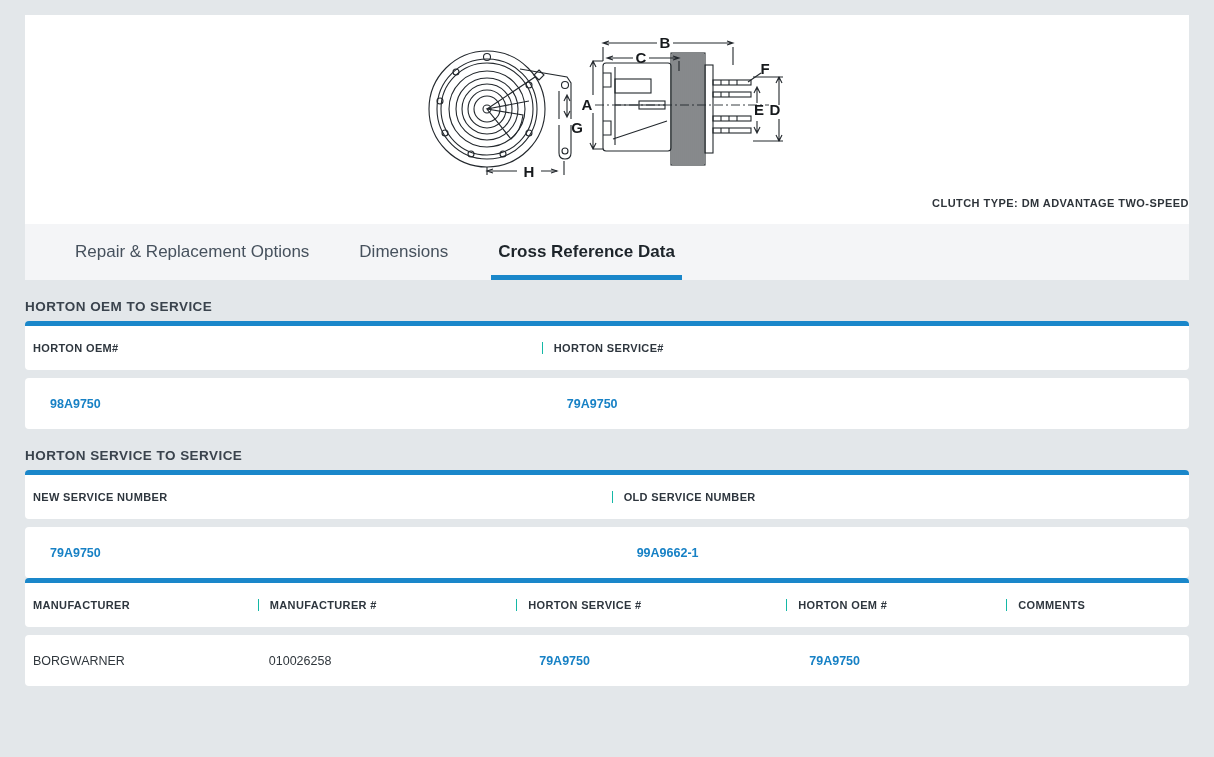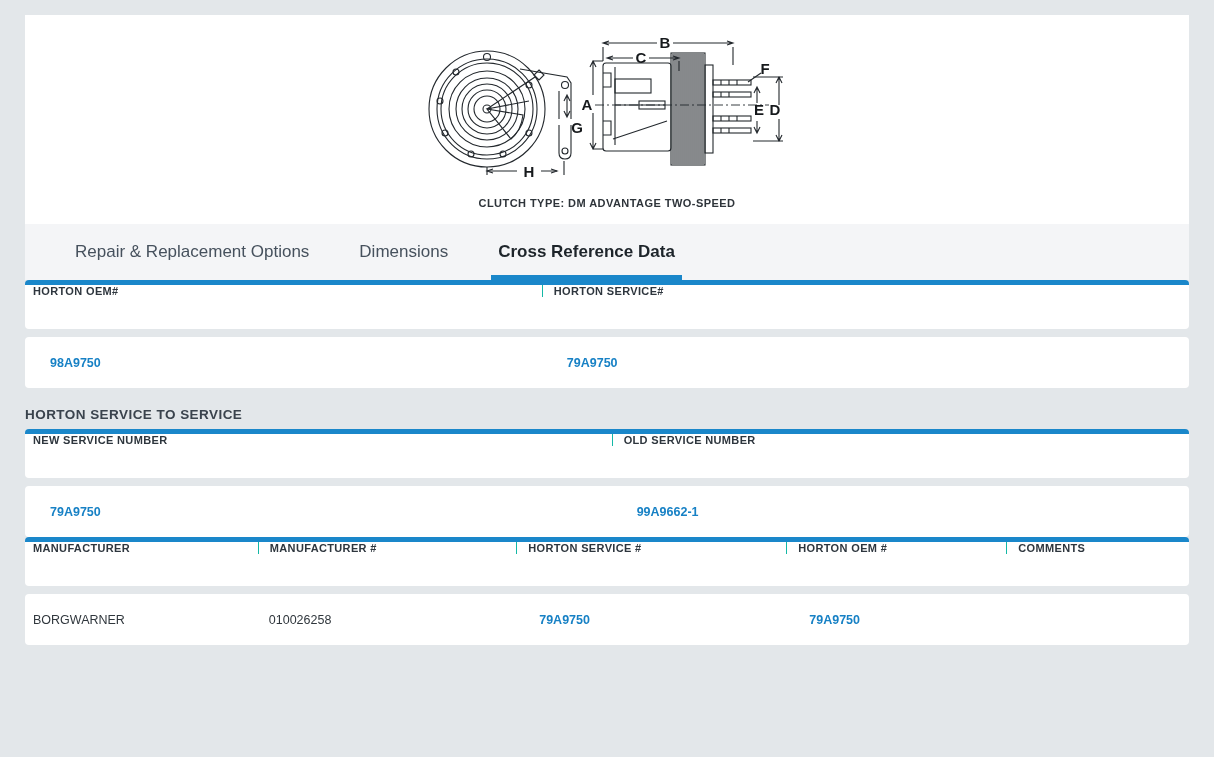--- a/index.html
+++ b/index.html
@@ -16,7 +16,7 @@
   .top-card { background:#ffffff; }
   .diagram-wrap { display:flex; justify-content:center; padding-top:6px; }
   .caption {
-    text-align:center; font-size:11px; font-weight:700;
+    text-align:right; font-size:11px; font-weight:700;
     letter-spacing:.45px; color:#2e343a; padding:8px 0 15px 0;
   }
   .tabs {

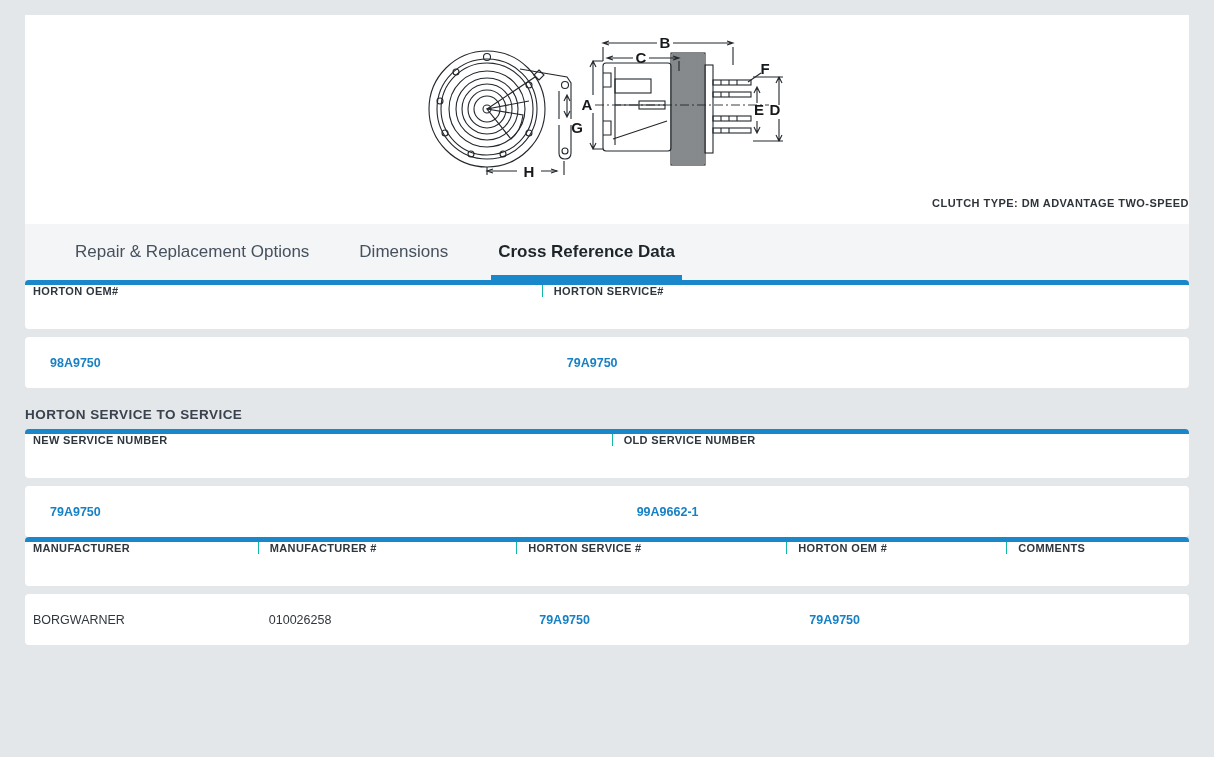--- a/index.html
+++ b/index.html
@@ -155,6 +155,7 @@
   </div>
 
   <div class="section sec12">
+    <div class="section-title">HORTON OEM TO SERVICE</div>
     <div class="accent-bar"></div>
     <div class="thead-card">
       <div class="th t1c1">HORTON OEM#</div>

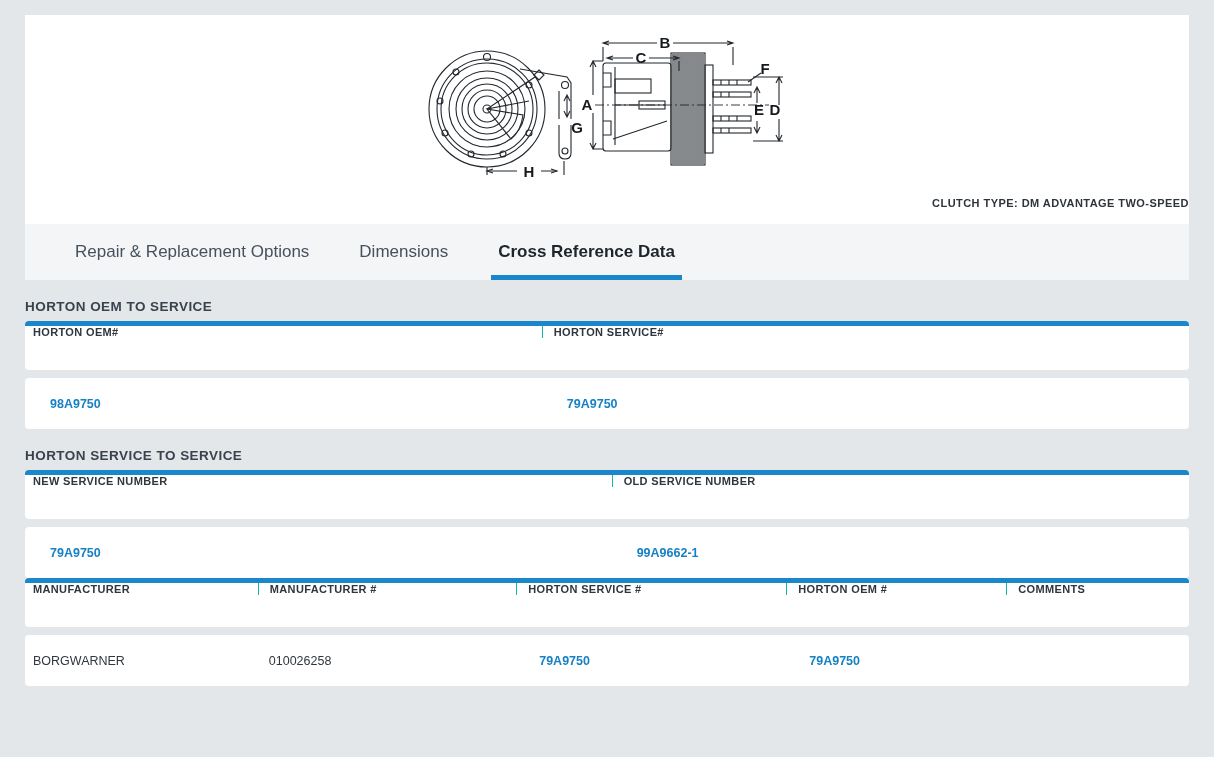--- a/index.html
+++ b/index.html
@@ -41,7 +41,7 @@
   }
   .accent-bar { height:5px; background:#1a87ca; border-radius:4px 4px 0 0; }
   .thead-card {
-    background:#fff; display:flex; align-items:flex-start;
+    background:#fff; display:flex; align-items:center;
     height:44px; border-radius:0 0 4px 4px; margin-bottom:8px;
   }
   .trow-card {

